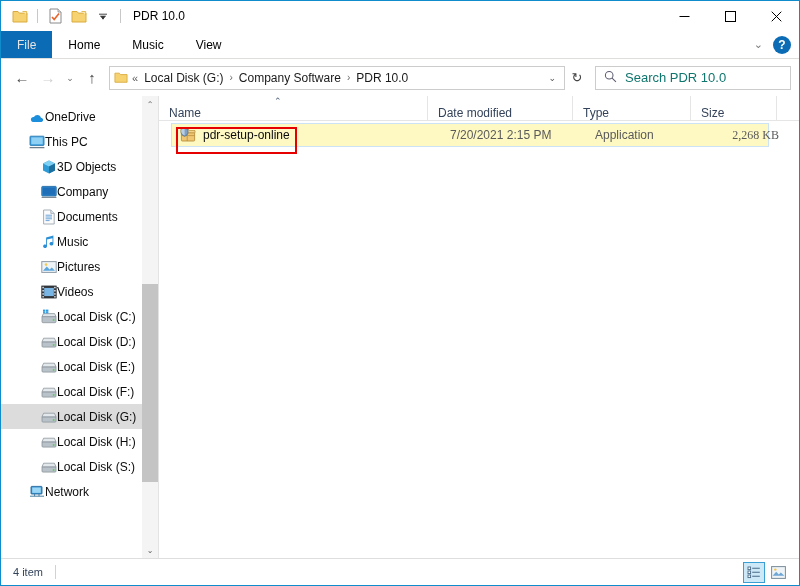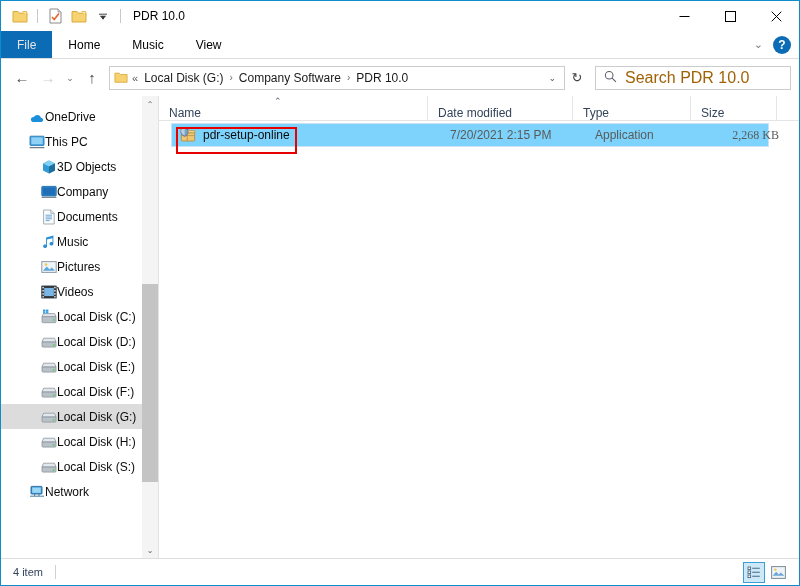--- a/index.html
+++ b/index.html
@@ -95,7 +95,7 @@
     display: flex; align-items: center; gap: 8px; padding: 0 8px;
     flex: 0 0 196px;
   }
-  .search-ph { font-size: 16px; color: #a16207; }
+  .search-ph { font-size: 13px; color: #0f766e; }
 
   
   .body { flex: 1 1 auto; display: flex; min-height: 0; }

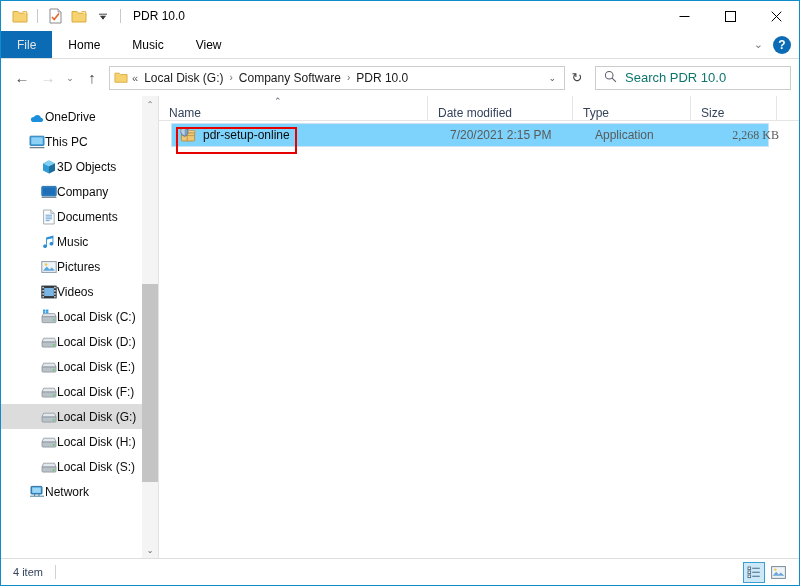--- a/index.html
+++ b/index.html
@@ -157,7 +157,7 @@
     height: 24px; display: flex; align-items: stretch; margin: 0 30px 0 2px;
   }
   .row.selected {
-    background: #7dd3fc; border: 1px solid #cce3f5; margin-left: 12px;
+    background: #fef9c3; border: 1px solid #cce3f5; margin-left: 12px;
   }
   .cell { display: flex; align-items: center; font-size: 12px; color: #5a5a5a; padding-left: 10px; }
   .cell.name { width: 268px; flex: 0 0 268px; color: #0b0b0b; gap: 6px; padding-left: 8px; }

